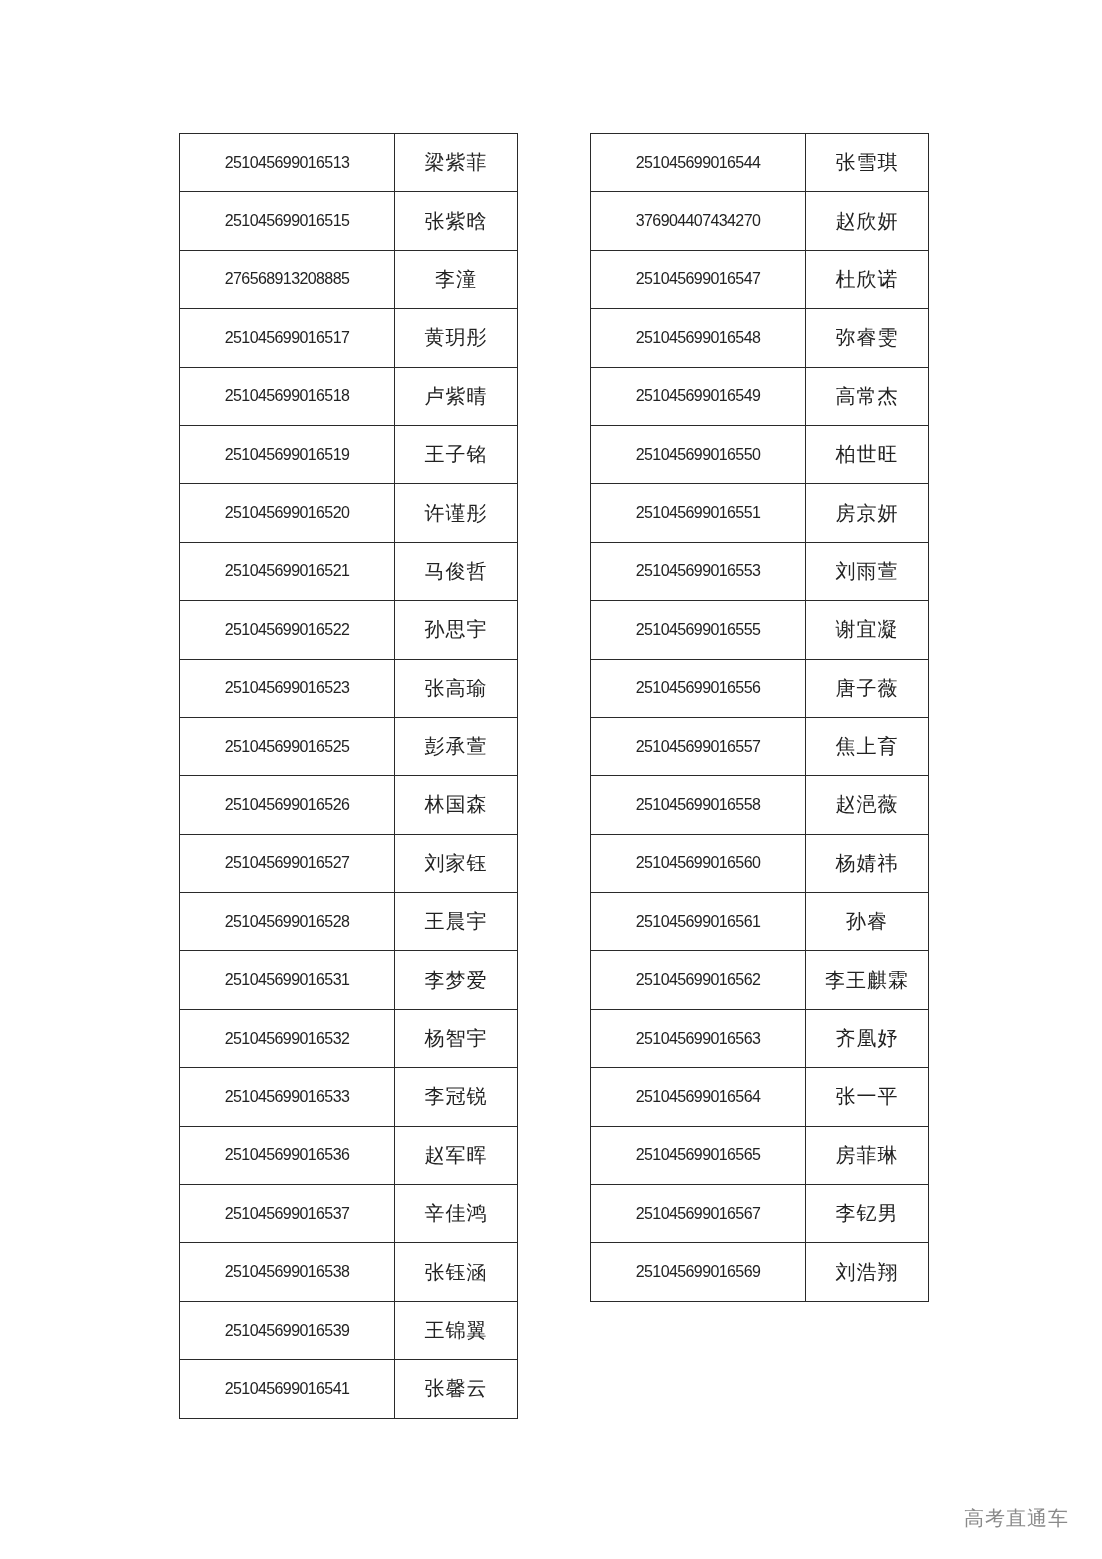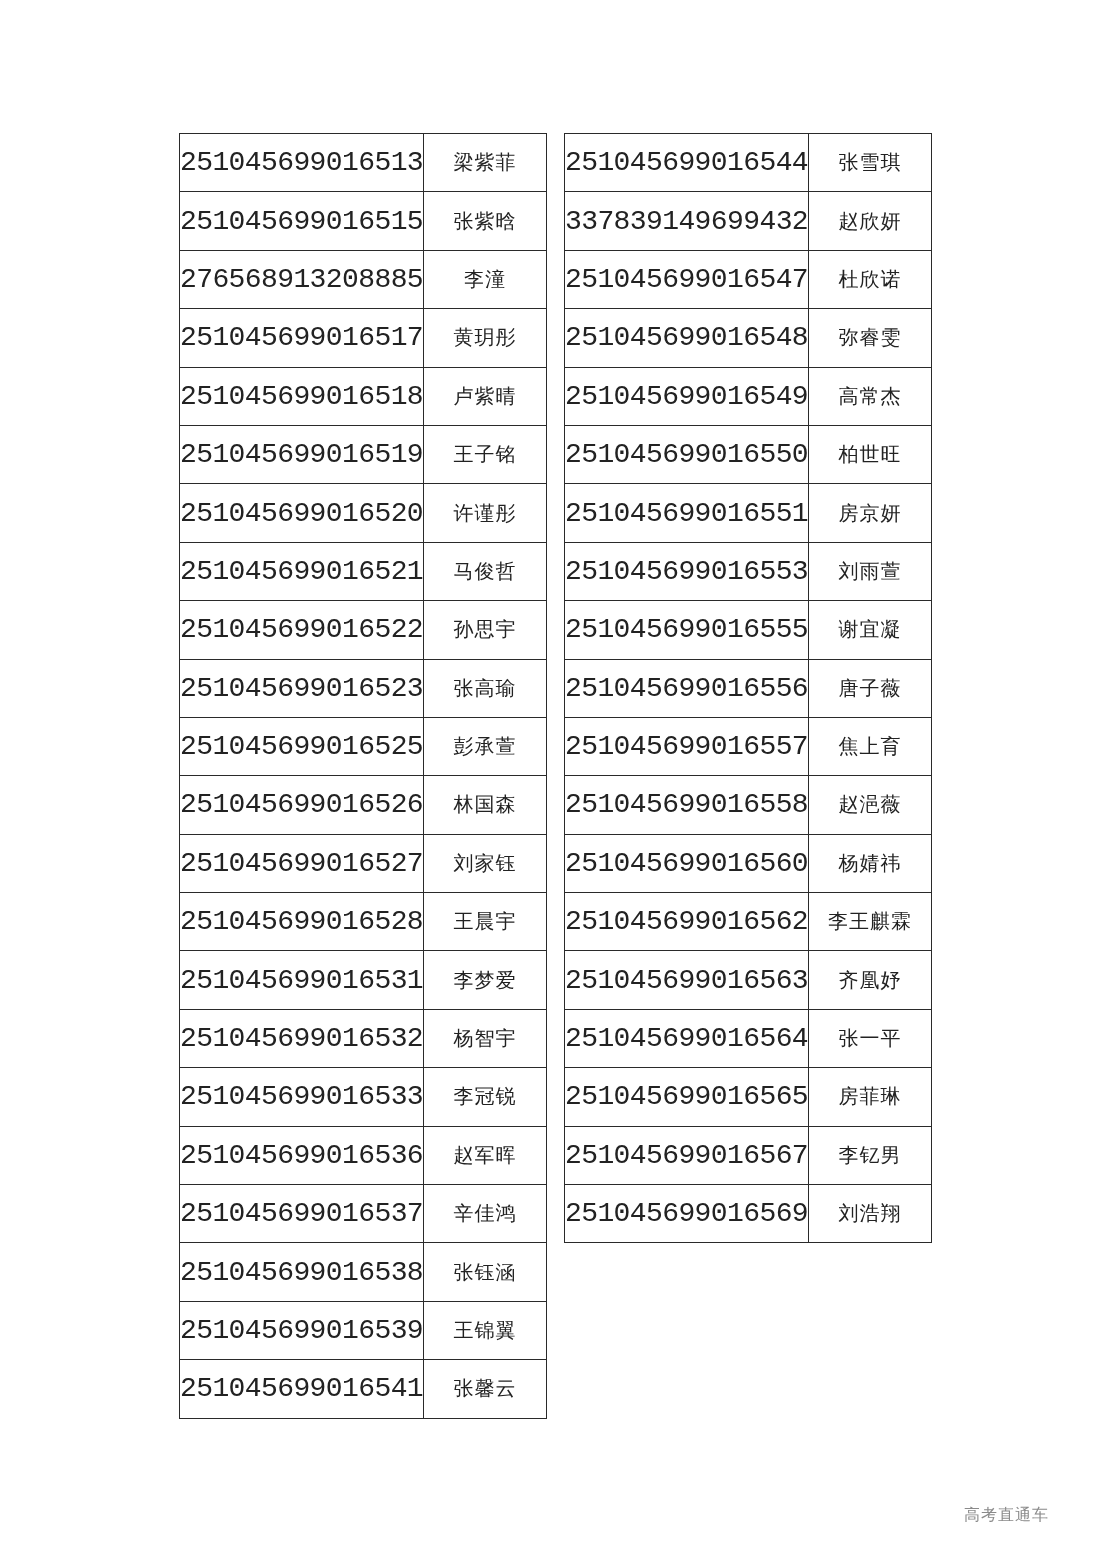--- a/index.html
+++ b/index.html
@@ -22,8 +22,8 @@
   }
   .tbl td.id {
     width: 214px;
-    font-family: Liberation Mono, monospace;
-    font-size: 28px;
+    font-family: Liberation Sans, sans-serif;
+    font-size: 16px;
     letter-spacing: -0.6px;
   }
   .tbl td.name {

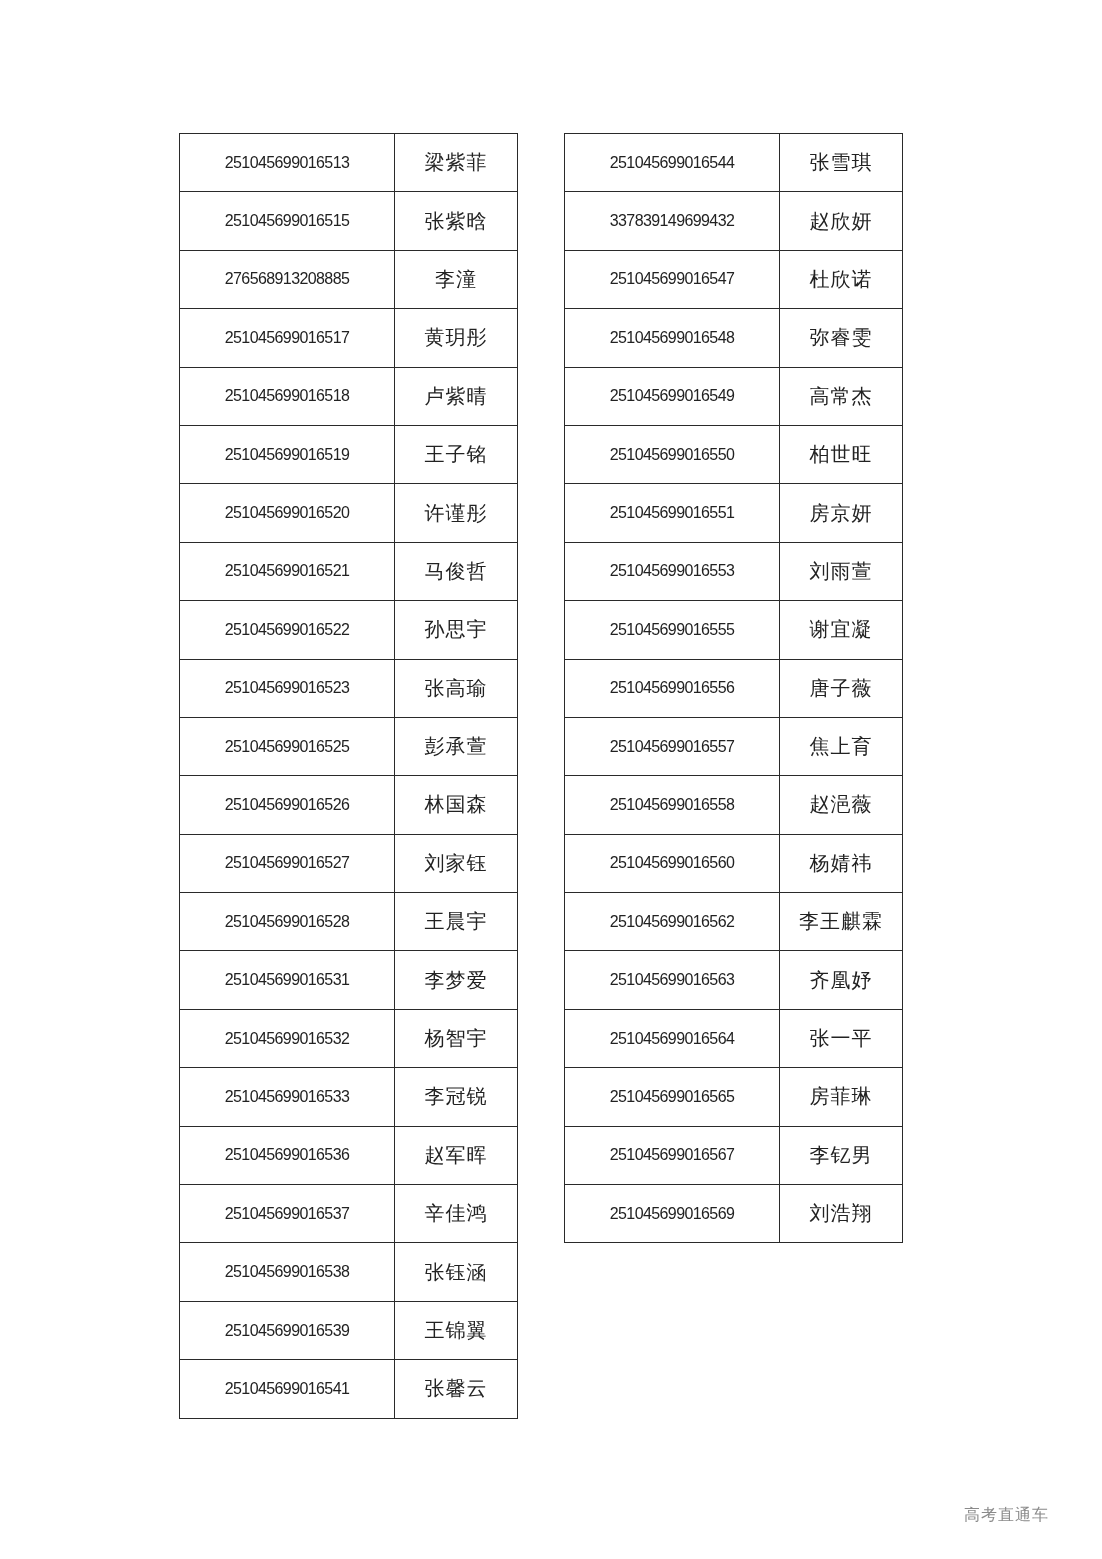--- a/index.html
+++ b/index.html
@@ -11,7 +11,7 @@
     table-layout: fixed;
   }
   .tbl.left { left: 179px; }
-  .tbl.right { left: 564px; }
+  .tbl.right { left: 590px; }
   .tbl td {
     border: 1.3px solid #2a2a2a;
     height: 57.4px;

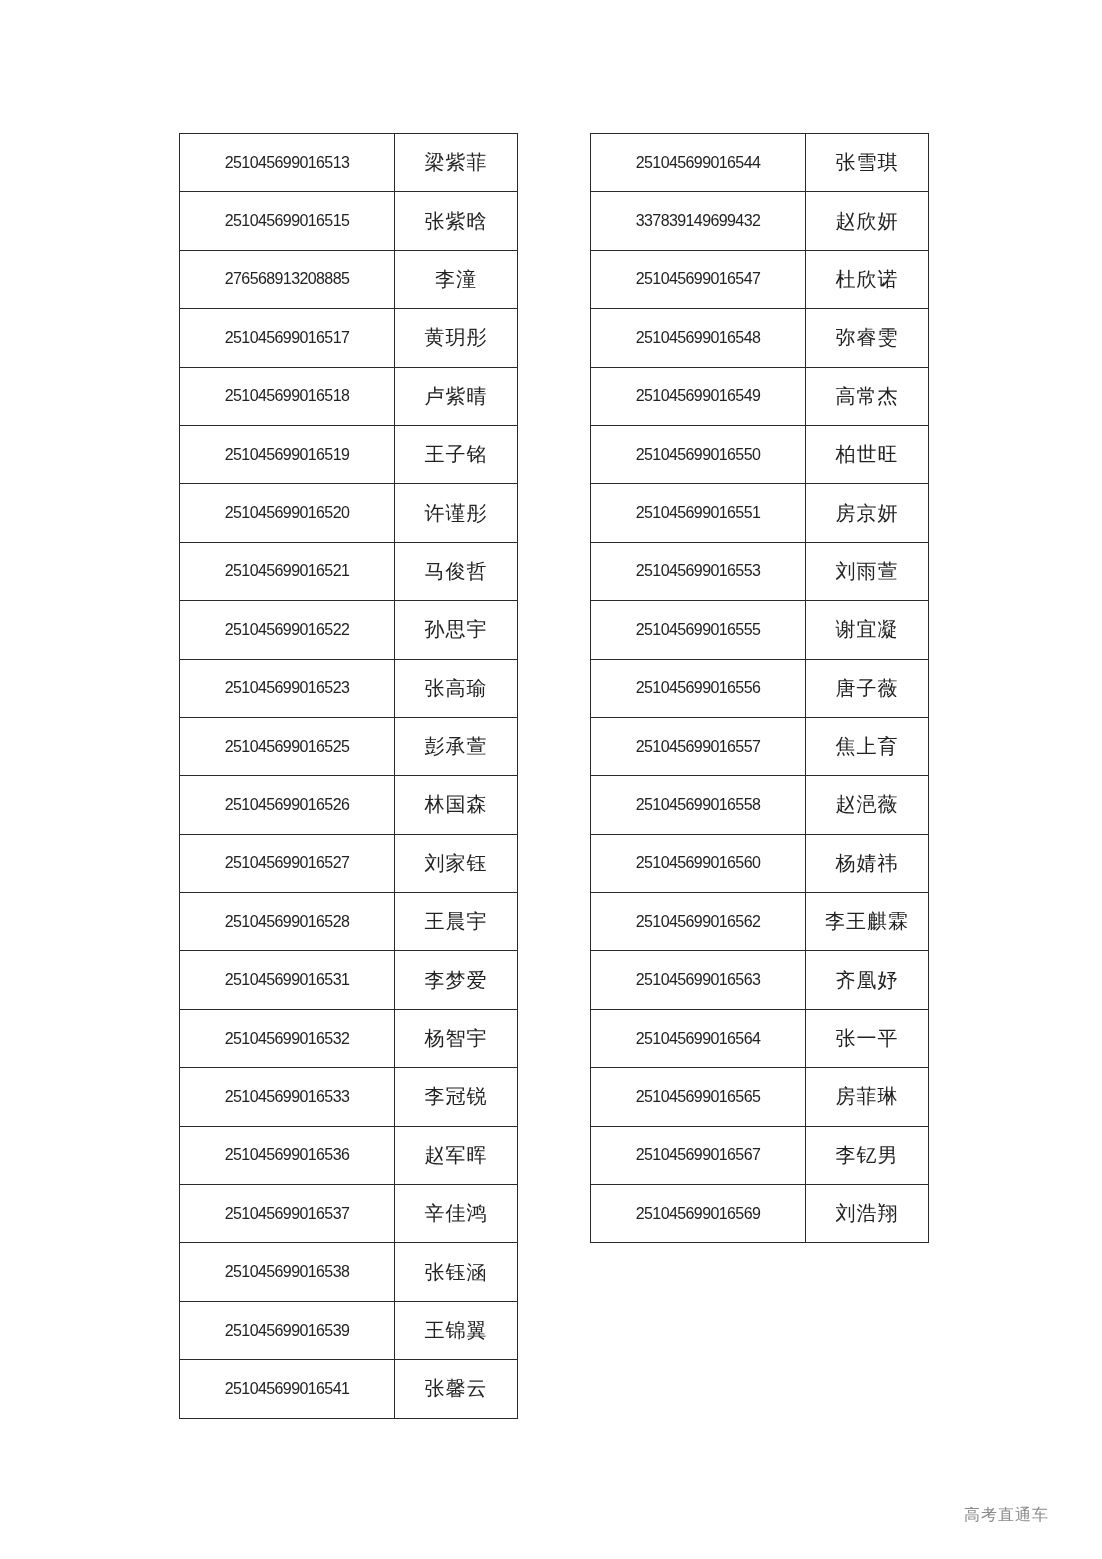--- a/index.html
+++ b/index.html
@@ -145,7 +145,7 @@
         <td class="name">张雪琪</td>
       </tr>
       <tr>
-        <td class="id">337839149699432</td>
+        <td class="id">376904407434270</td>
         <td class="name">赵欣妍</td>
       </tr>
       <tr>

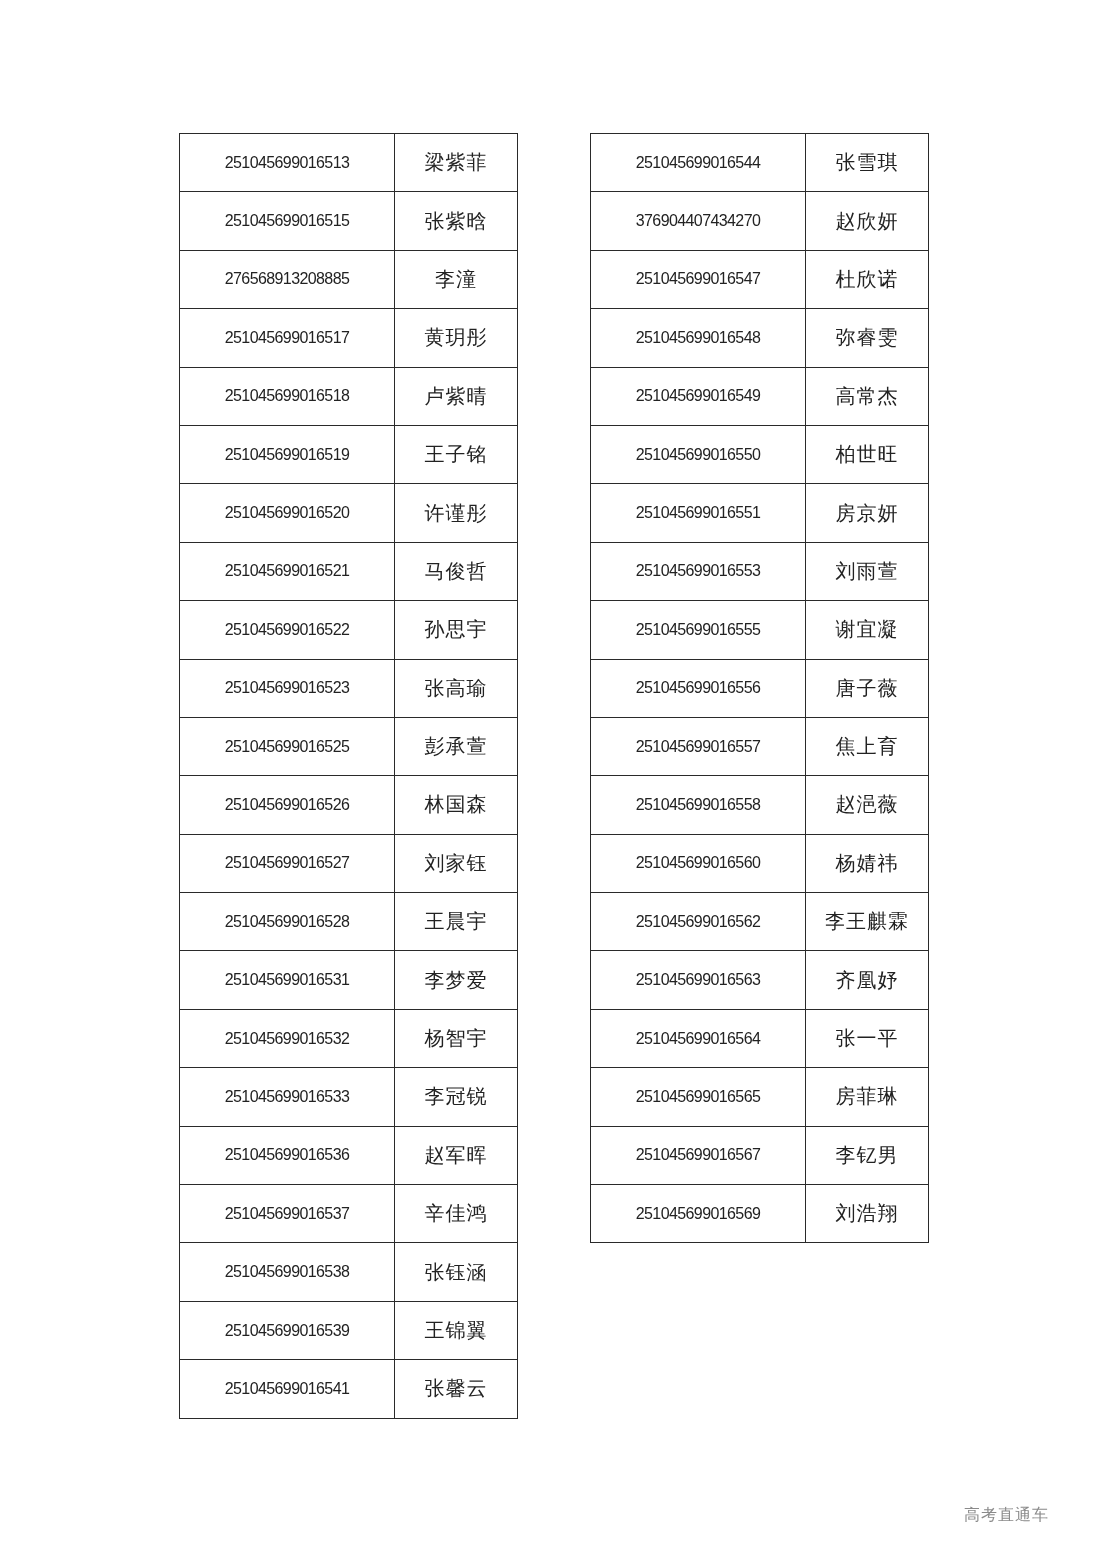--- a/index.html
+++ b/index.html
@@ -193,6 +193,10 @@
         <td class="name">杨婧祎</td>
       </tr>
       <tr>
+        <td class="id">251045699016561</td>
+        <td class="name">孙睿</td>
+      </tr>
+      <tr>
         <td class="id">251045699016562</td>
         <td class="name">李王麒霖</td>
       </tr>

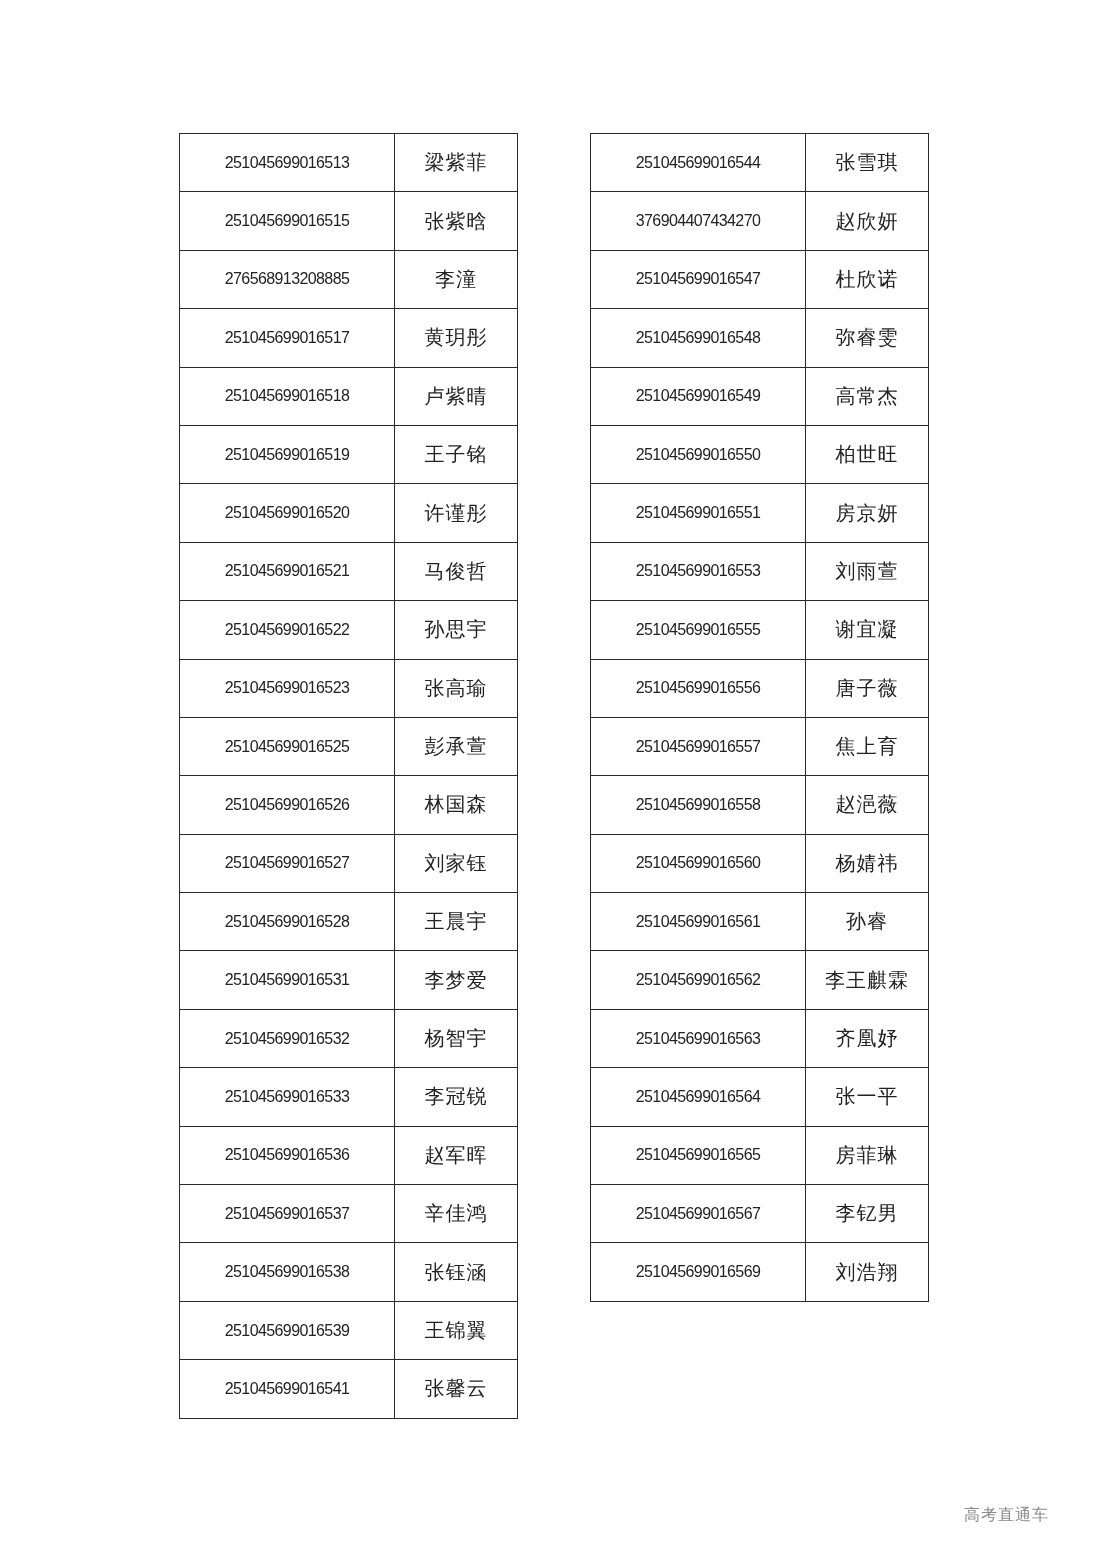--- a/index.html
+++ b/index.html
@@ -37,7 +37,7 @@
     left: 964px;
     top: 1505px;
     font-family: "DejaVu Sans", "Liberation Sans", sans-serif;
-    font-size: 16px;
+    font-size: 20px;
     color: #8a8a8a;
     letter-spacing: 1px;
   }

